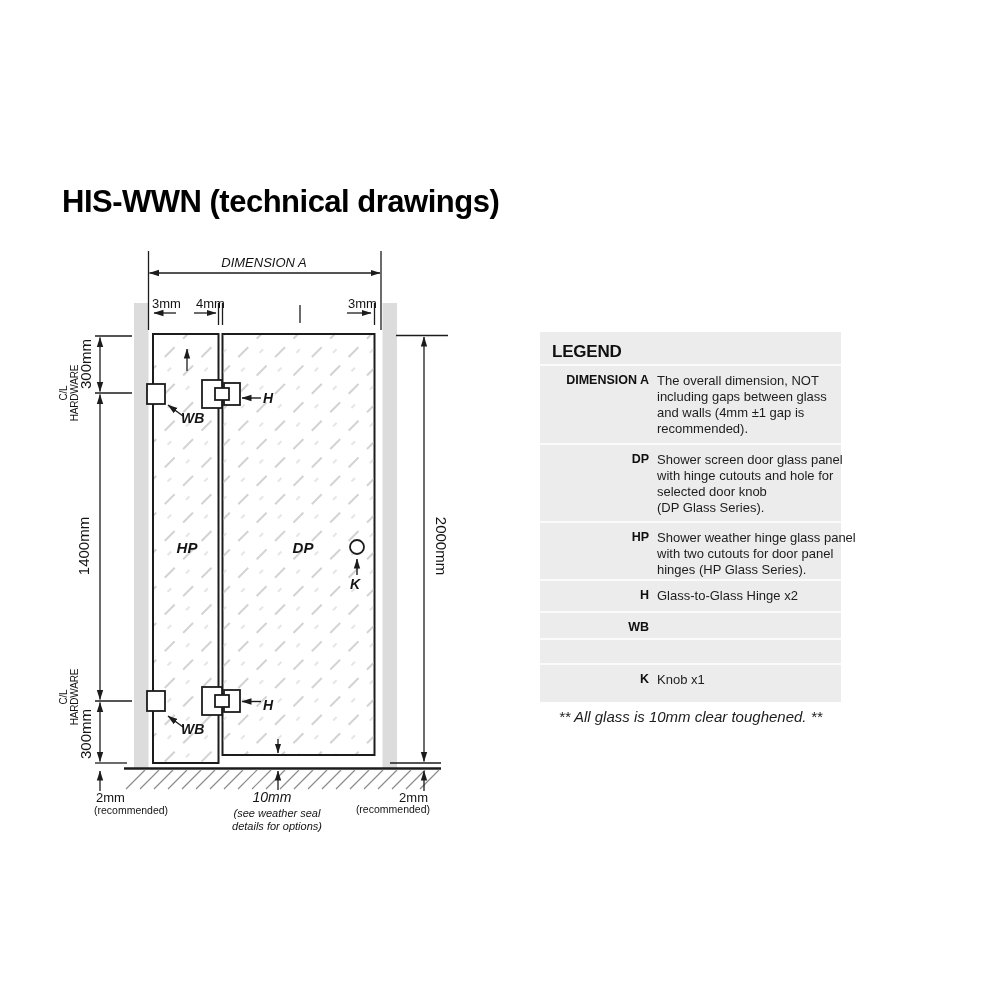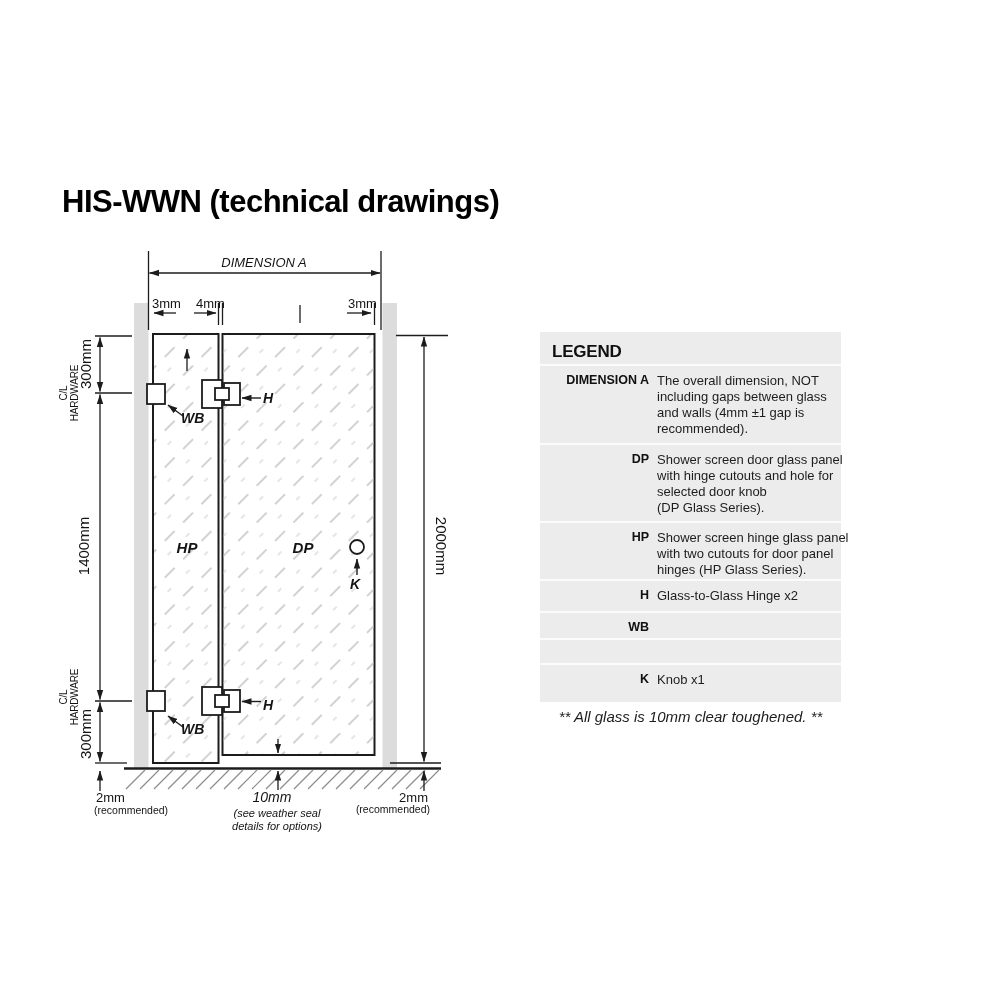--- a/index.html
+++ b/index.html
@@ -182,7 +182,7 @@
     </div>
     <div class="legend-row rh2">
       <div class="term">HP</div>
-      <div class="desc">Shower screen hinge glass panel
+      <div class="desc">Shower weather hinge glass panel
 with two cutouts for door panel
 hinges (HP Glass Series).</div>
     </div>

